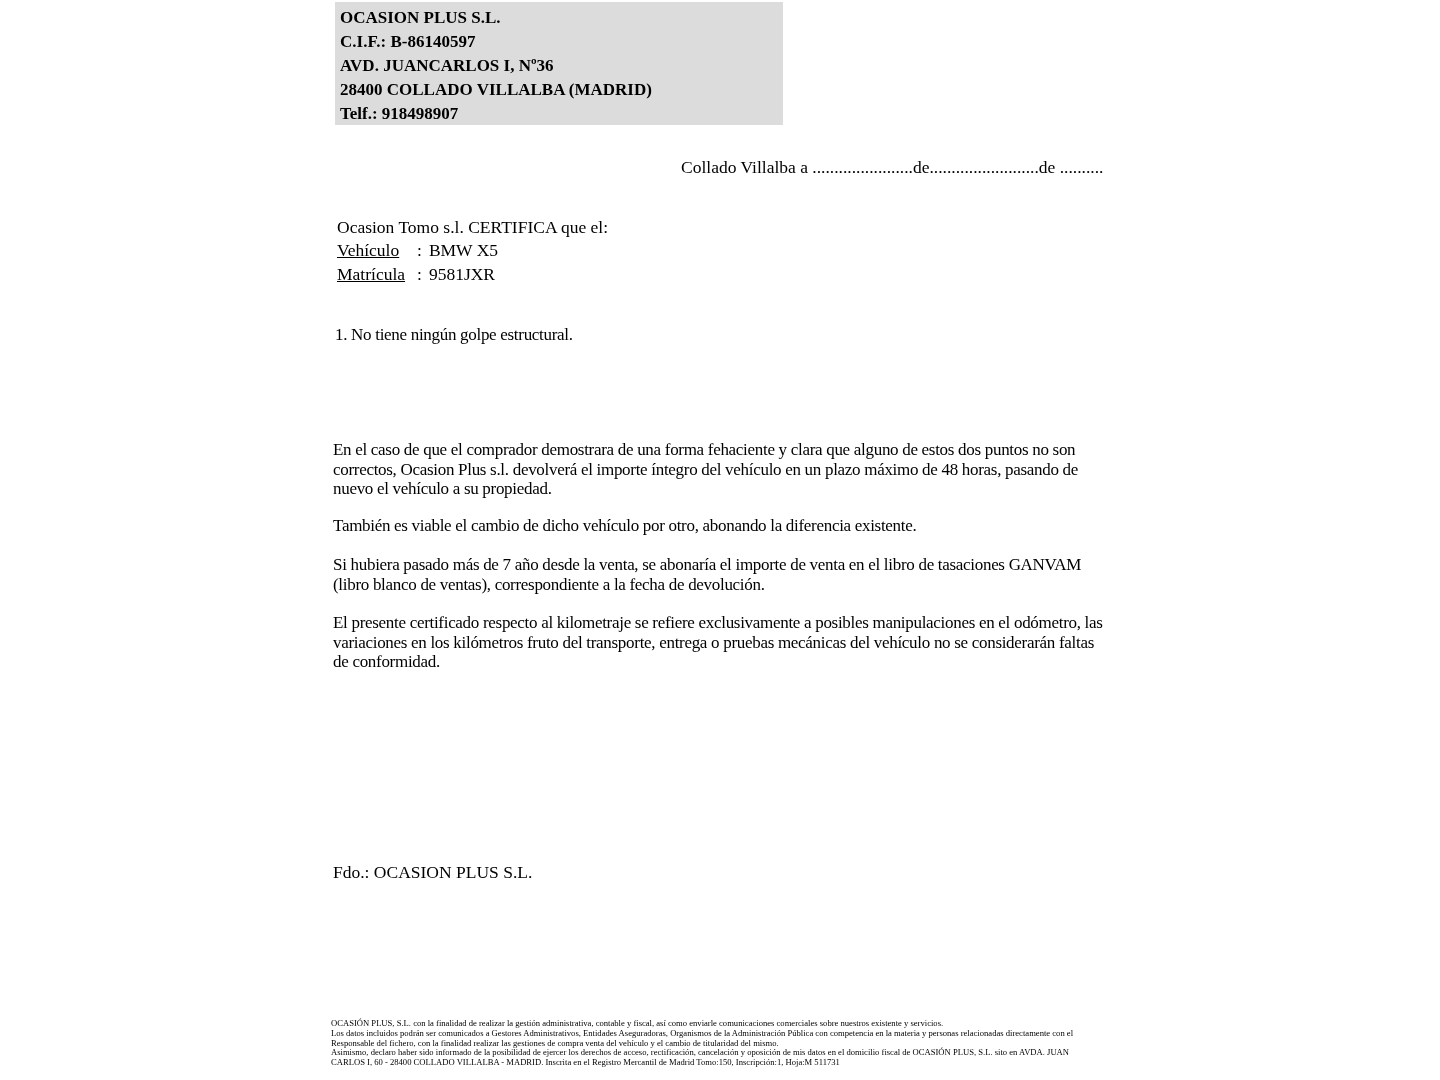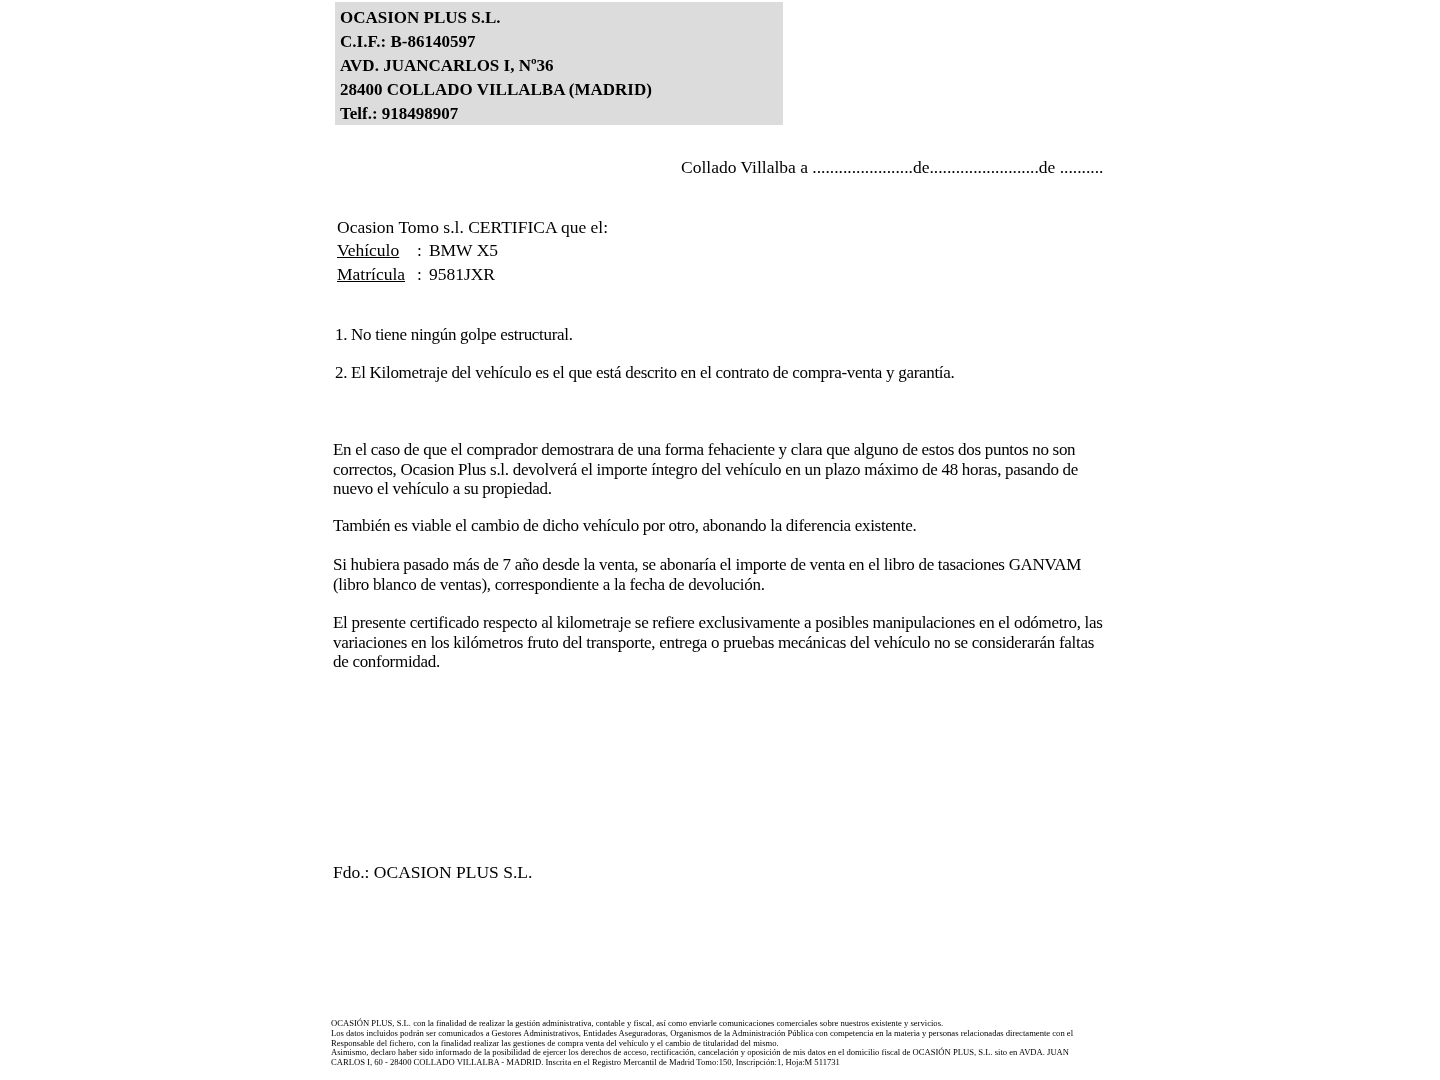--- a/index.html
+++ b/index.html
@@ -140,7 +140,6 @@
   </div>
 
   <div class="point p1">1. No tiene ningún golpe estructural.</div>
-  <div class="point p2">2. El Kilometraje del vehículo es el que está descrito en el contrato de compra-venta y garantía.</div>
 
   <div class="para pa1">En el caso de que el comprador demostrara de una forma fehaciente y clara que alguno de estos dos puntos no son correctos, Ocasion Plus s.l. devolverá el importe íntegro del vehículo en un plazo máximo de 48 horas, pasando de nuevo el vehículo a su propiedad.</div>
   <div class="para pa2">También es viable el cambio de dicho vehículo por otro, abonando la diferencia existente.</div>

